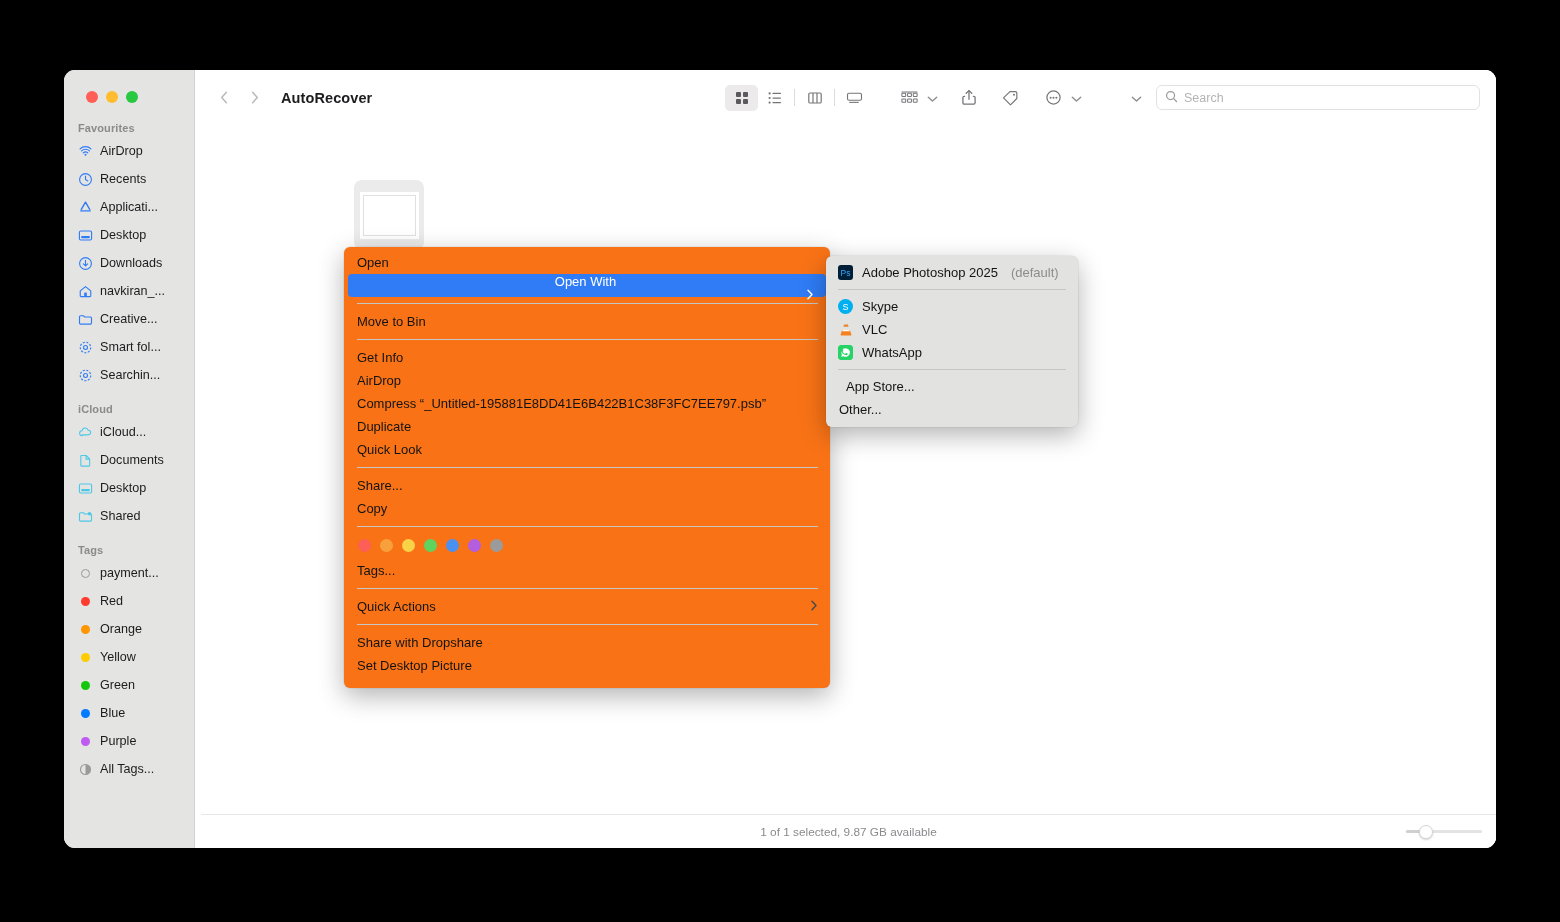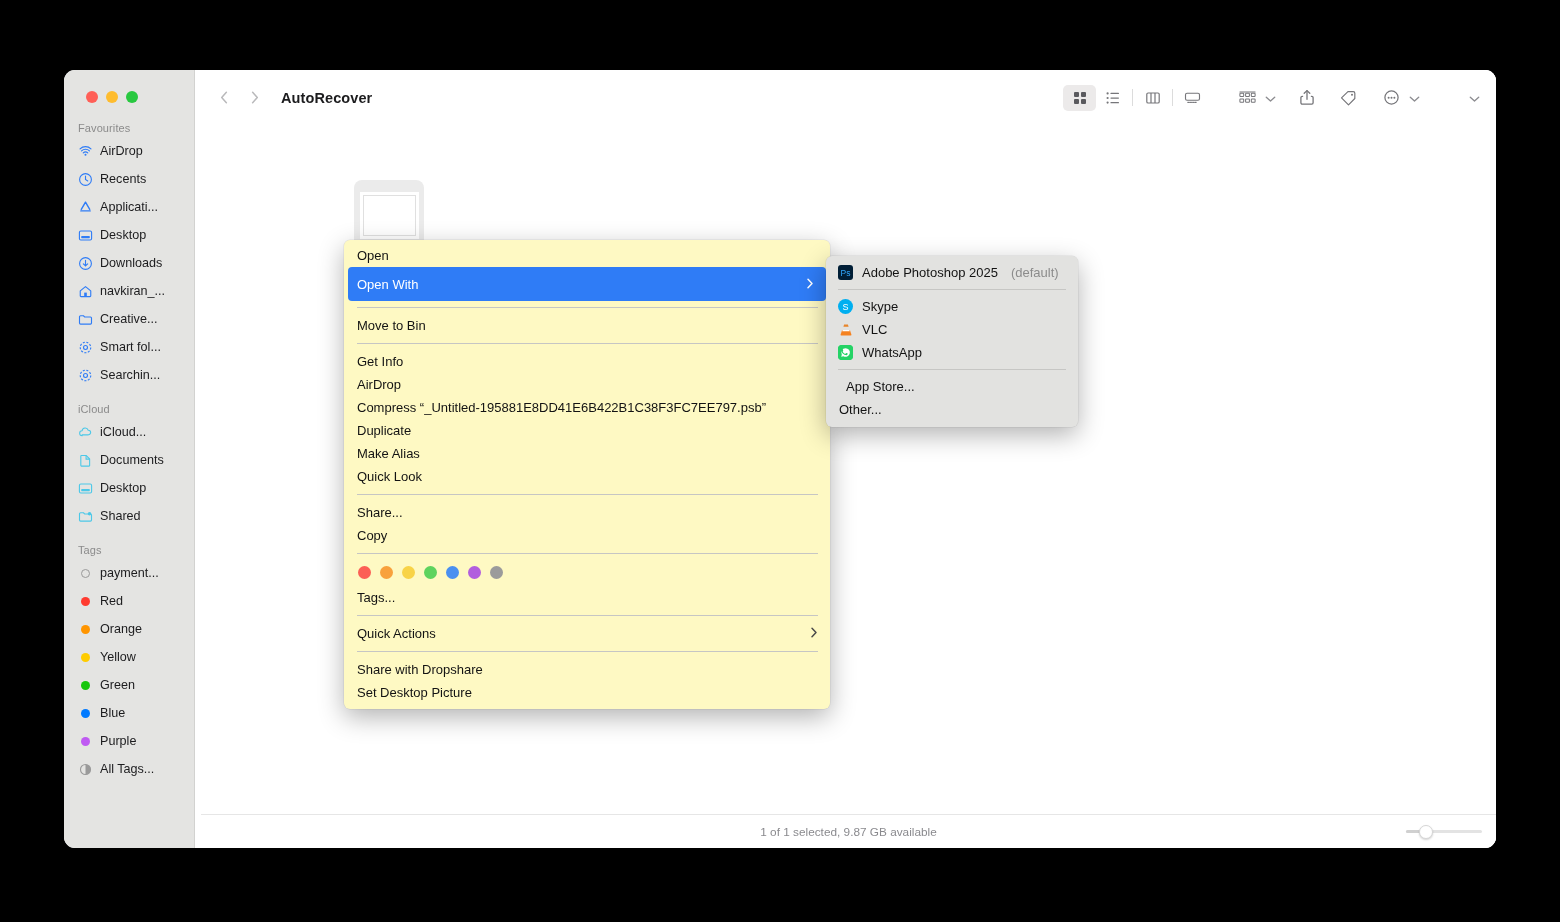--- a/index.html
+++ b/index.html
@@ -495,6 +495,15 @@
           </svg>
       </span>
 
+      <div id="search-box">
+        <span>
+          <svg width="13" height="13" viewBox="0 0 14 14">
+              <circle cx="6" cy="6" r="4.3" stroke="#9b9b9d" stroke-width="1.3" fill="none"></circle>
+              <path d="M9.3 9.3l3.1 3.1" stroke="#9b9b9d" stroke-width="1.4" stroke-linecap="round"></path>
+            </svg>
+        </span>
+        <span class="ph">Search</span>
+      </div>
     </div>
 
     <div id="items-area">

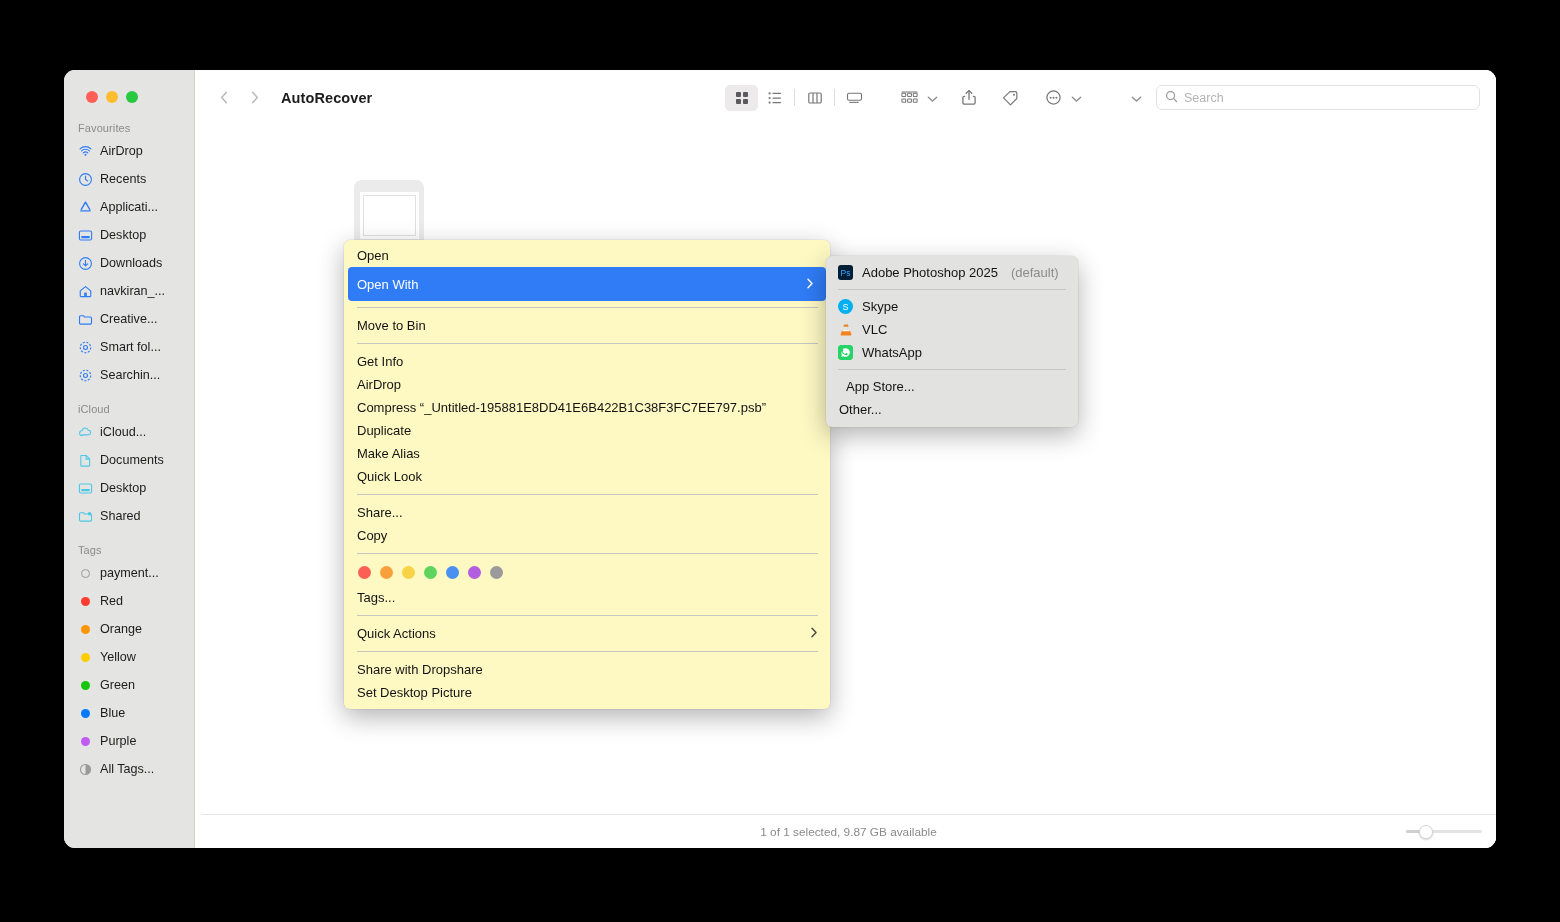--- a/index.html
+++ b/index.html
@@ -37,7 +37,7 @@
   .tl.green{ background:#28c840; }
 
   .sb-head{
-    font-size:11px; color:#8b8b8b; font-weight:400;
+    font-size:11px; color:#8b8b8b; font-weight:700;
     padding:8px 0 3px 14px; letter-spacing:.1px;
   }
   .sb-item{

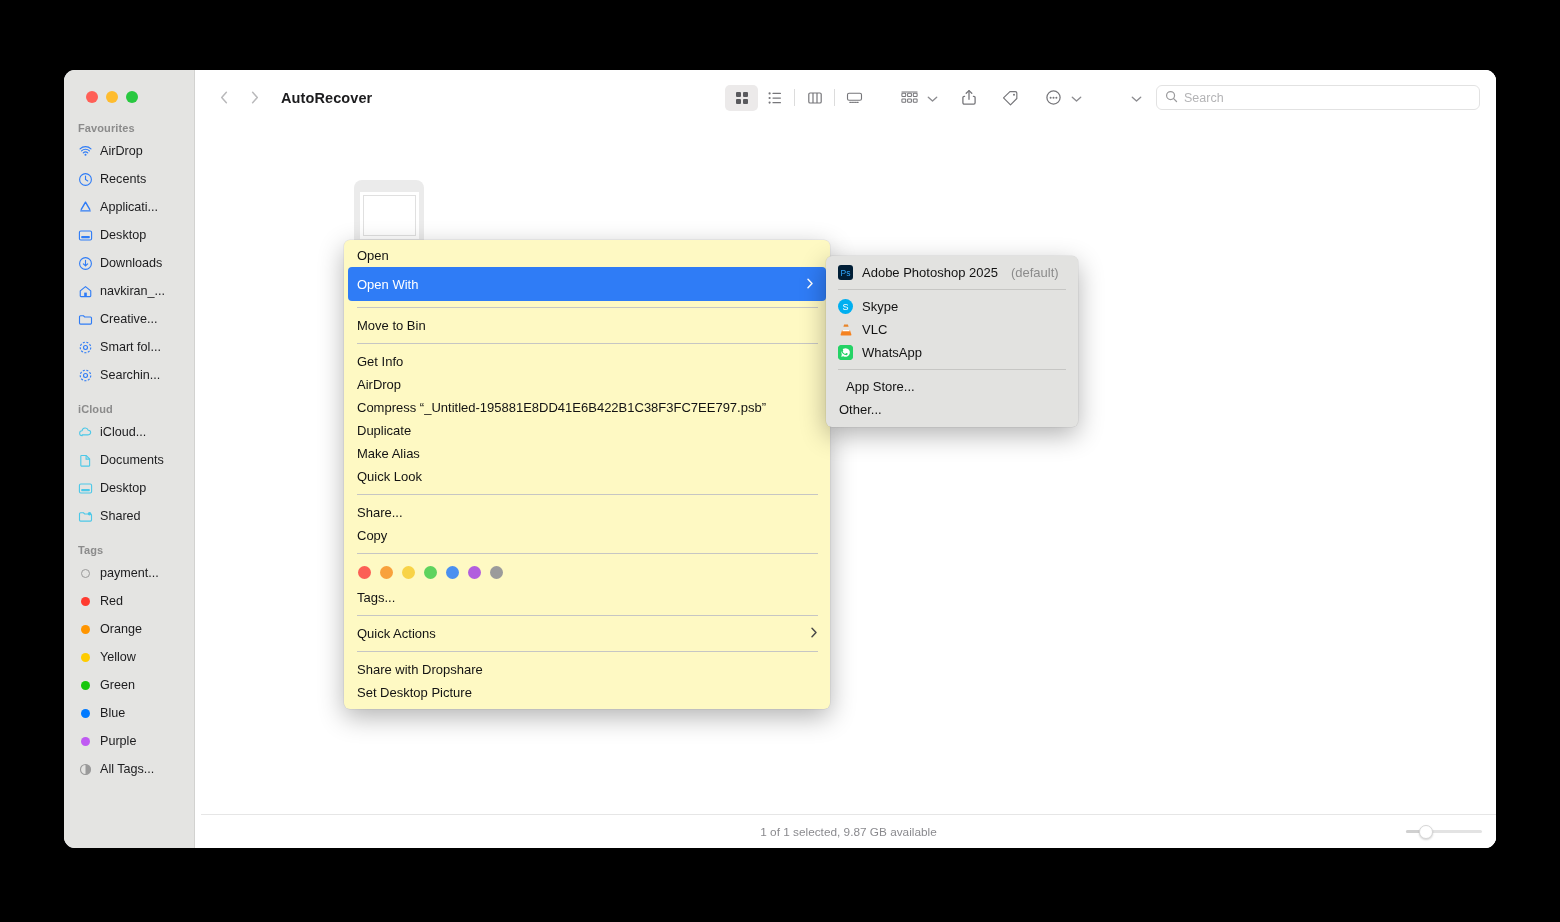--- a/index.html
+++ b/index.html
@@ -138,12 +138,12 @@
 
   
   #context-menu{
-    position:absolute; left:280px; top:170px;
+    position:absolute; left:280px; top:177px;
     width:486px;
-    background:#fef9c3;
+    background:#f97316;
     border-radius:6px;
     box-shadow:0 8px 26px rgba(0,0,0,.30), 0 0 0 .5px rgba(0,0,0,.09);
-    padding:4px 0 5px 0;
+    padding:4px 0 11px 0;
     z-index:40;
   }
   .mi{

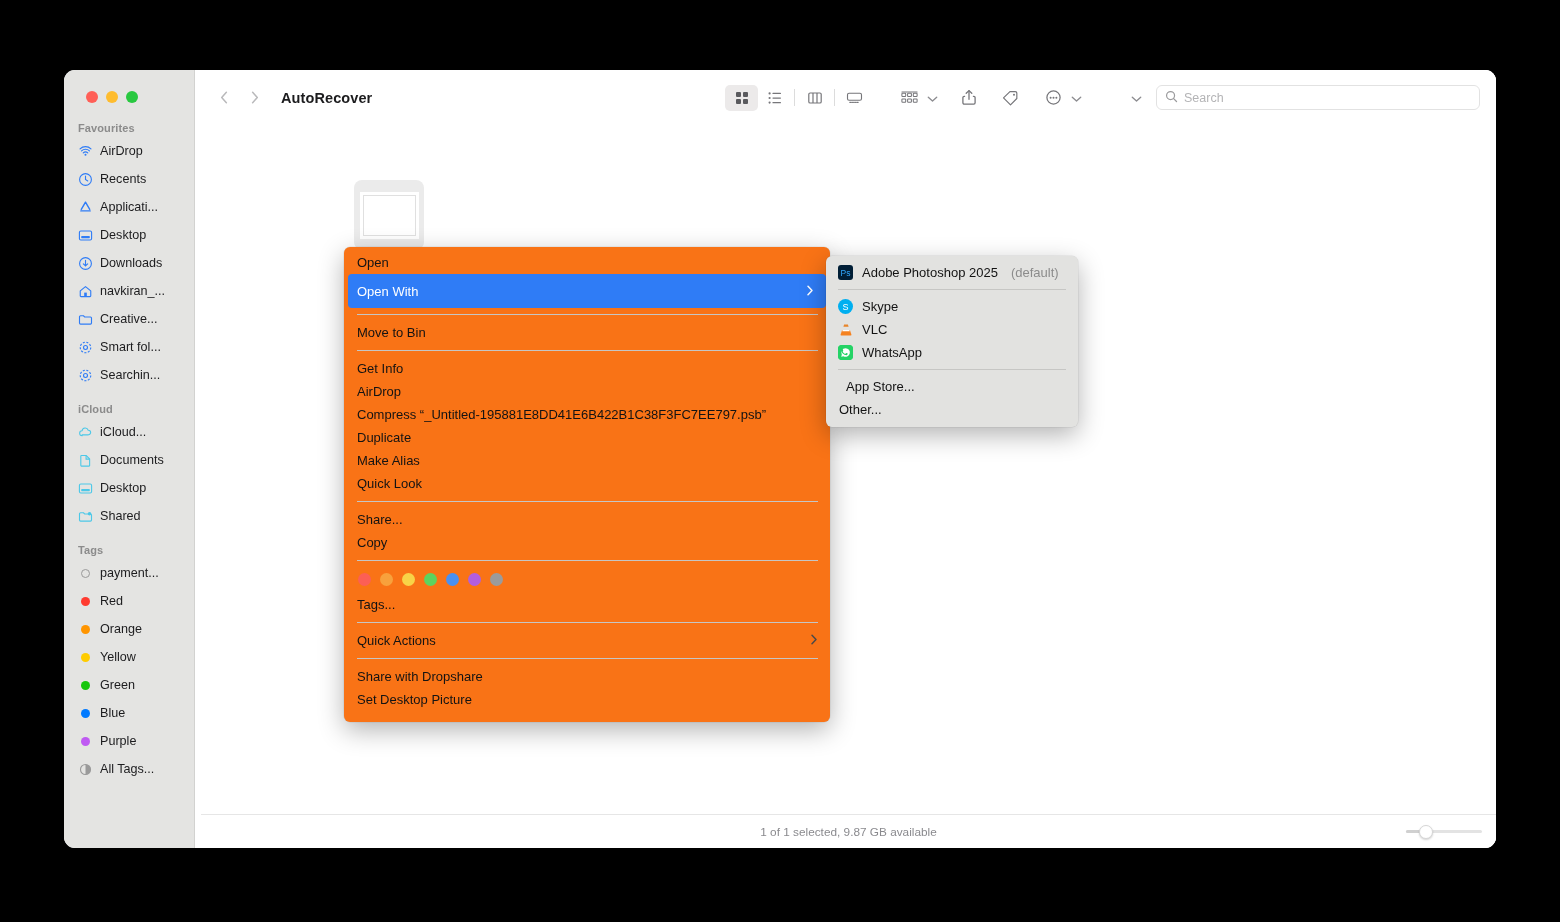--- a/index.html
+++ b/index.html
@@ -152,7 +152,7 @@
     font-size:13px; color:#131313;
     position:relative;
   }
-  .mi.sel{ background:#2f7cf6; color:#fff; margin:0 4px; border-radius:4px; padding-left:9px; height:34px; }
+  .mi.sel{ background:#2f7cf6; color:#fff; margin:0 4px; border-radius:4px; padding-left:9px; height:23px;flex-direction:column; }
   .mi .arrow{ margin-left:auto; font-size:12px; line-height:1; }
   .msep{ height:1px; background:#c6c6c4; margin:6px 12px 6px 13px; }
   .swatches{ display:flex; align-items:center; gap:9px; padding:6px 13px 7px 14px; }

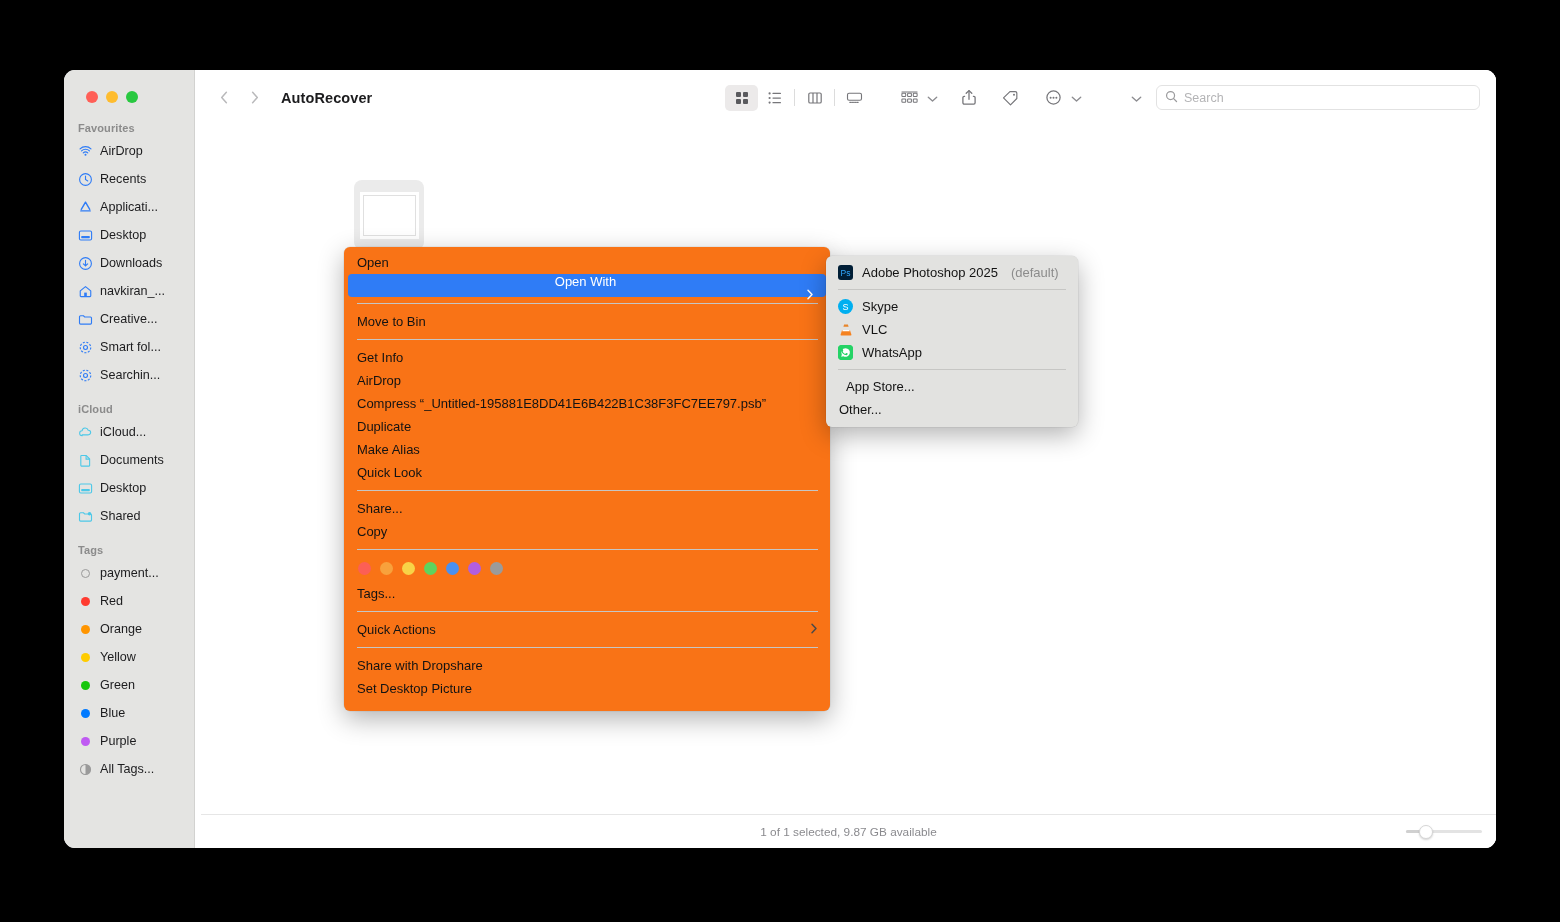--- a/index.html
+++ b/index.html
@@ -563,9 +563,6 @@
       <span>Duplicate</span>
     </div>
     <div class="mi">
-      <span>Make Alias</span>
-    </div>
-    <div class="mi">
       <span>Quick Look</span>
     </div>
 

